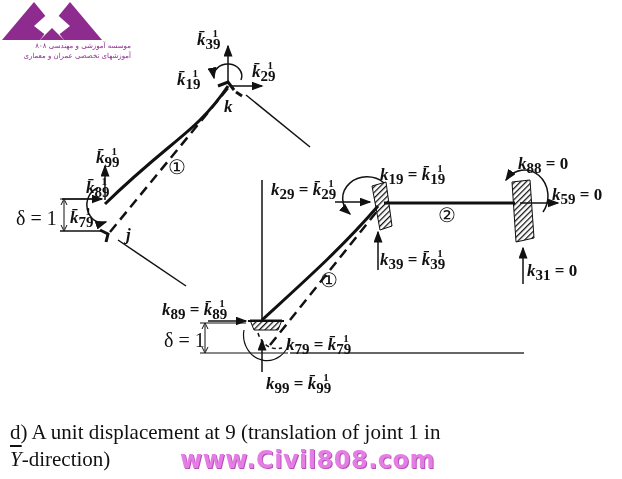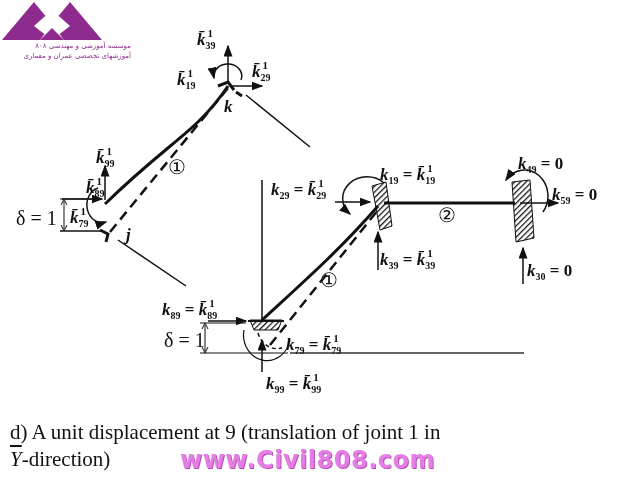--- a/index.html
+++ b/index.html
@@ -7,7 +7,7 @@
   #diagram { position:absolute; left:0; top:0; }
   .lbl { position:absolute; font-family:"Liberation Serif","DejaVu Serif",serif; font-size:17px; font-weight:bold; color:#111; white-space:nowrap; line-height:1; }
   .lbl .k { font-style:italic; }
-  .lbl sub { font-size:10px; vertical-align:-4px; }
+  .lbl sub { font-size:15px; vertical-align:-4px; }
   .lbl sup { font-size:11px; vertical-align:8px; margin-left:-8px; }
   .bar { text-decoration:overline; }
   .caption { position:absolute; left:10px; font-size:21px; color:#111; font-family:"Liberation Serif","DejaVu Serif",serif; }

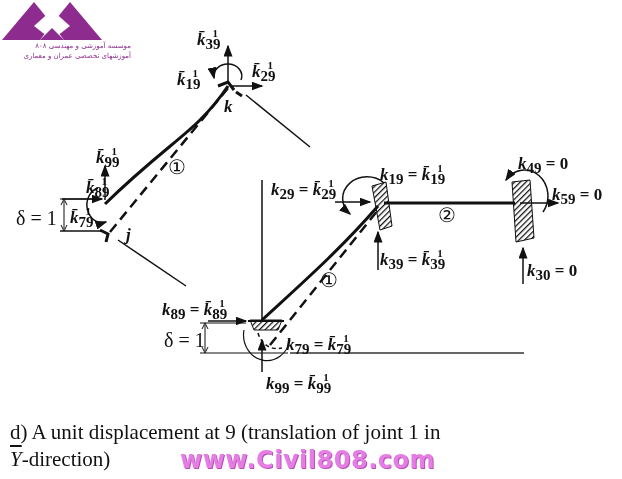--- a/index.html
+++ b/index.html
@@ -115,7 +115,7 @@
 <div class="lbl" style="left:438px;top:205px;font-size:20px;font-weight:normal;">②</div>
 <div class="lbl" style="left:320px;top:270px;font-size:20px;font-weight:normal;">①</div>
 
-<div class="lbl" style="left:518px;top:155px;"><span class="k">k</span><sub>49</sub> <span>= 0</span></div>
+<div class="lbl" style="left:518px;top:155px;"><span class="k">k</span><sub>88</sub> <span>= 0</span></div>
 <div class="lbl" style="left:552px;top:186px;"><span class="k">k</span><sub>59</sub> <span>= 0</span></div>
 <div class="lbl" style="left:527px;top:262px;"><span class="k">k</span><sub>30</sub> <span>= 0</span></div>
 

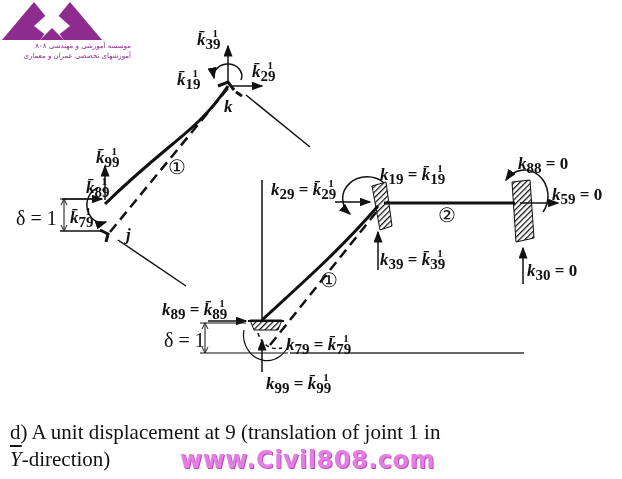--- a/index.html
+++ b/index.html
@@ -117,7 +117,7 @@
 
 <div class="lbl" style="left:518px;top:155px;"><span class="k">k</span><sub>88</sub> <span>= 0</span></div>
 <div class="lbl" style="left:552px;top:186px;"><span class="k">k</span><sub>59</sub> <span>= 0</span></div>
-<div class="lbl" style="left:527px;top:262px;"><span class="k">k</span><sub>30</sub> <span>= 0</span></div>
+<div class="lbl" style="left:527px;top:262px;"><span class="k">k</span><sub>31</sub> <span>= 0</span></div>
 
 <div class="lbl" style="left:162px;top:298px;"><span class="k">k</span><sub>89</sub> <span>=</span> <span class="k">k̄</span><sub>89</sub><sup>1</sup></div>
 <div class="lbl" style="left:164px;top:330px;font-weight:normal;font-size:20px;">δ = 1</div>

